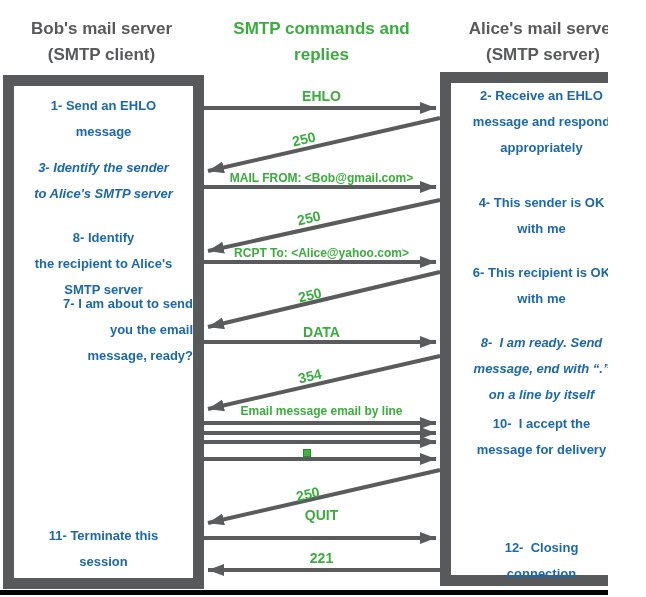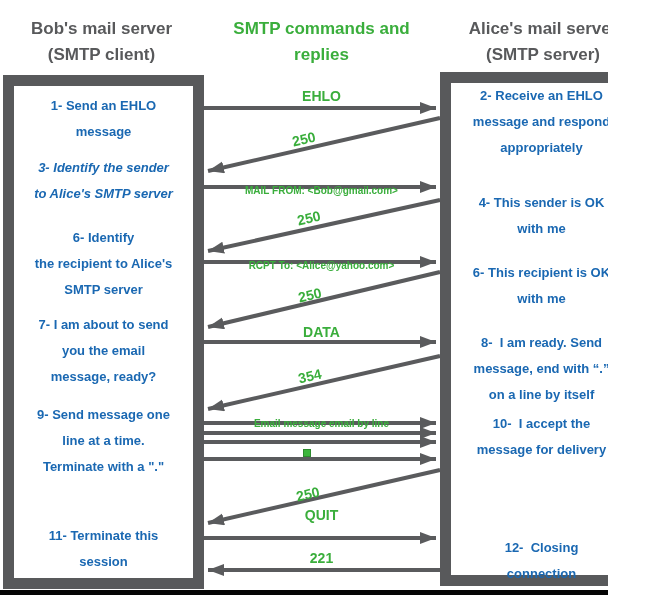--- a/index.html
+++ b/index.html
@@ -23,7 +23,7 @@
   #arrows line{stroke:#5a5b5d;stroke-width:4;}
   
   .msg{position:absolute;left:203px;width:237px;text-align:center;color:#3aae3c;font-size:14px;line-height:15px;}
-  .msg.long{font-size:10px;margin-top:12px;}
+  .msg.long{font-size:12px;}
   .msg.rot{width:44px;transform:rotate(-13deg);}
   #dot-square{position:absolute;width:8px;height:8px;background:#3cb53c;border:1px solid #2e8b2e;box-sizing:border-box;}
   #bottom-bar{position:absolute;left:0;top:590px;width:646px;height:5px;background:#050505;}

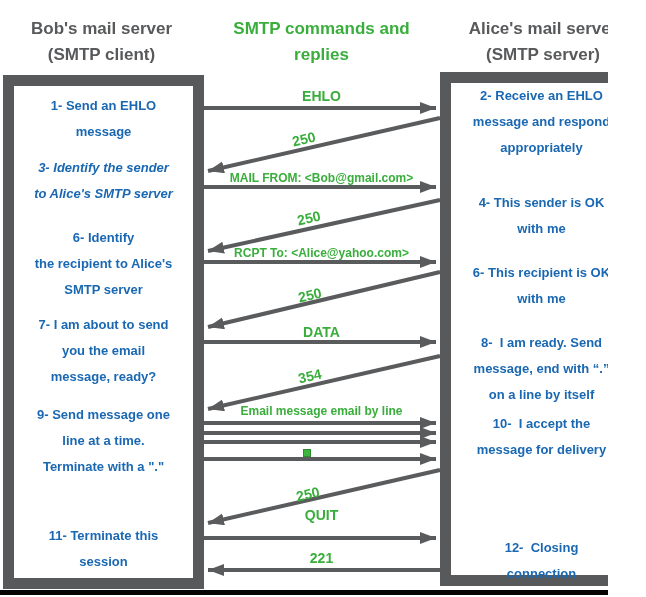--- a/index.html
+++ b/index.html
@@ -88,7 +88,7 @@
 message</div>
     <div class="step" style="top:69px;font-style:italic;">3- Identify the sender
 to Alice's SMTP server</div>
-    <div class="step" style="top:139px;">6- Identify
+    <div class="step" style="top:139px;">8- Identify
 the recipient to Alice's
 SMTP server</div>
     <div class="step" style="top:226px;">7- I am about to send

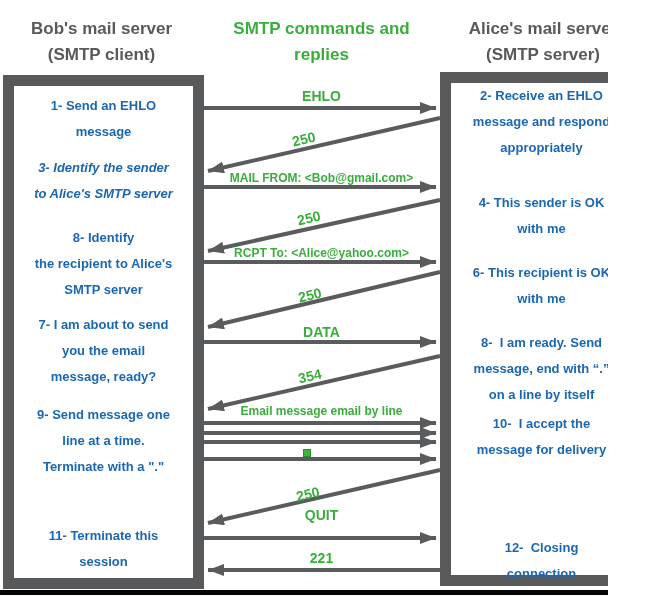--- a/index.html
+++ b/index.html
@@ -91,7 +91,7 @@
     <div class="step" style="top:139px;">8- Identify
 the recipient to Alice's
 SMTP server</div>
-    <div class="step" style="top:226px;">7- I am about to send
+    <div class="step" style="top:205px;text-align:right;">7- I am about to send
 you the email
 message, ready?</div>
     <div class="step" style="top:316px;">9- Send message one

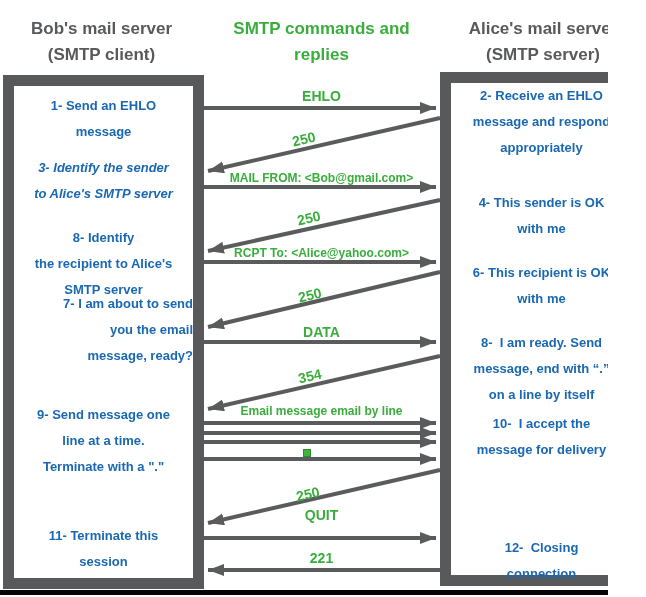--- a/index.html
+++ b/index.html
@@ -109,7 +109,7 @@
 with me</div>
     <div class="step" style="top:177px;">6- This recipient is OK
 with me</div>
-    <div class="step" style="top:247px;">8-  I am ready. Send
+    <div class="step" style="top:247px;font-style:italic;">8-  I am ready. Send
 message, end with “.”
 on a line by itself</div>
     <div class="step" style="top:328px;">10-  I accept the

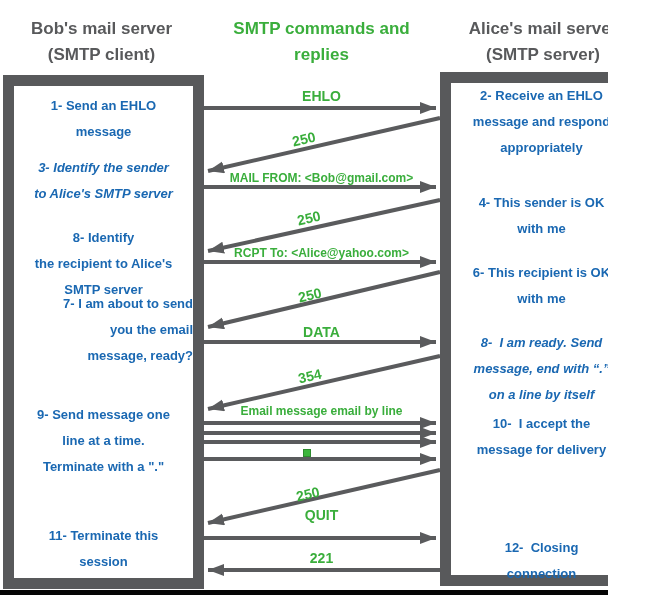--- a/index.html
+++ b/index.html
@@ -94,9 +94,6 @@
     <div class="step" style="top:205px;text-align:right;">7- I am about to send
 you the email
 message, ready?</div>
-    <div class="step" style="top:316px;">9- Send message one
-line at a time.
-Terminate with a "."</div>
     <div class="step" style="top:437px;">11- Terminate this
 session</div>
   </div>

